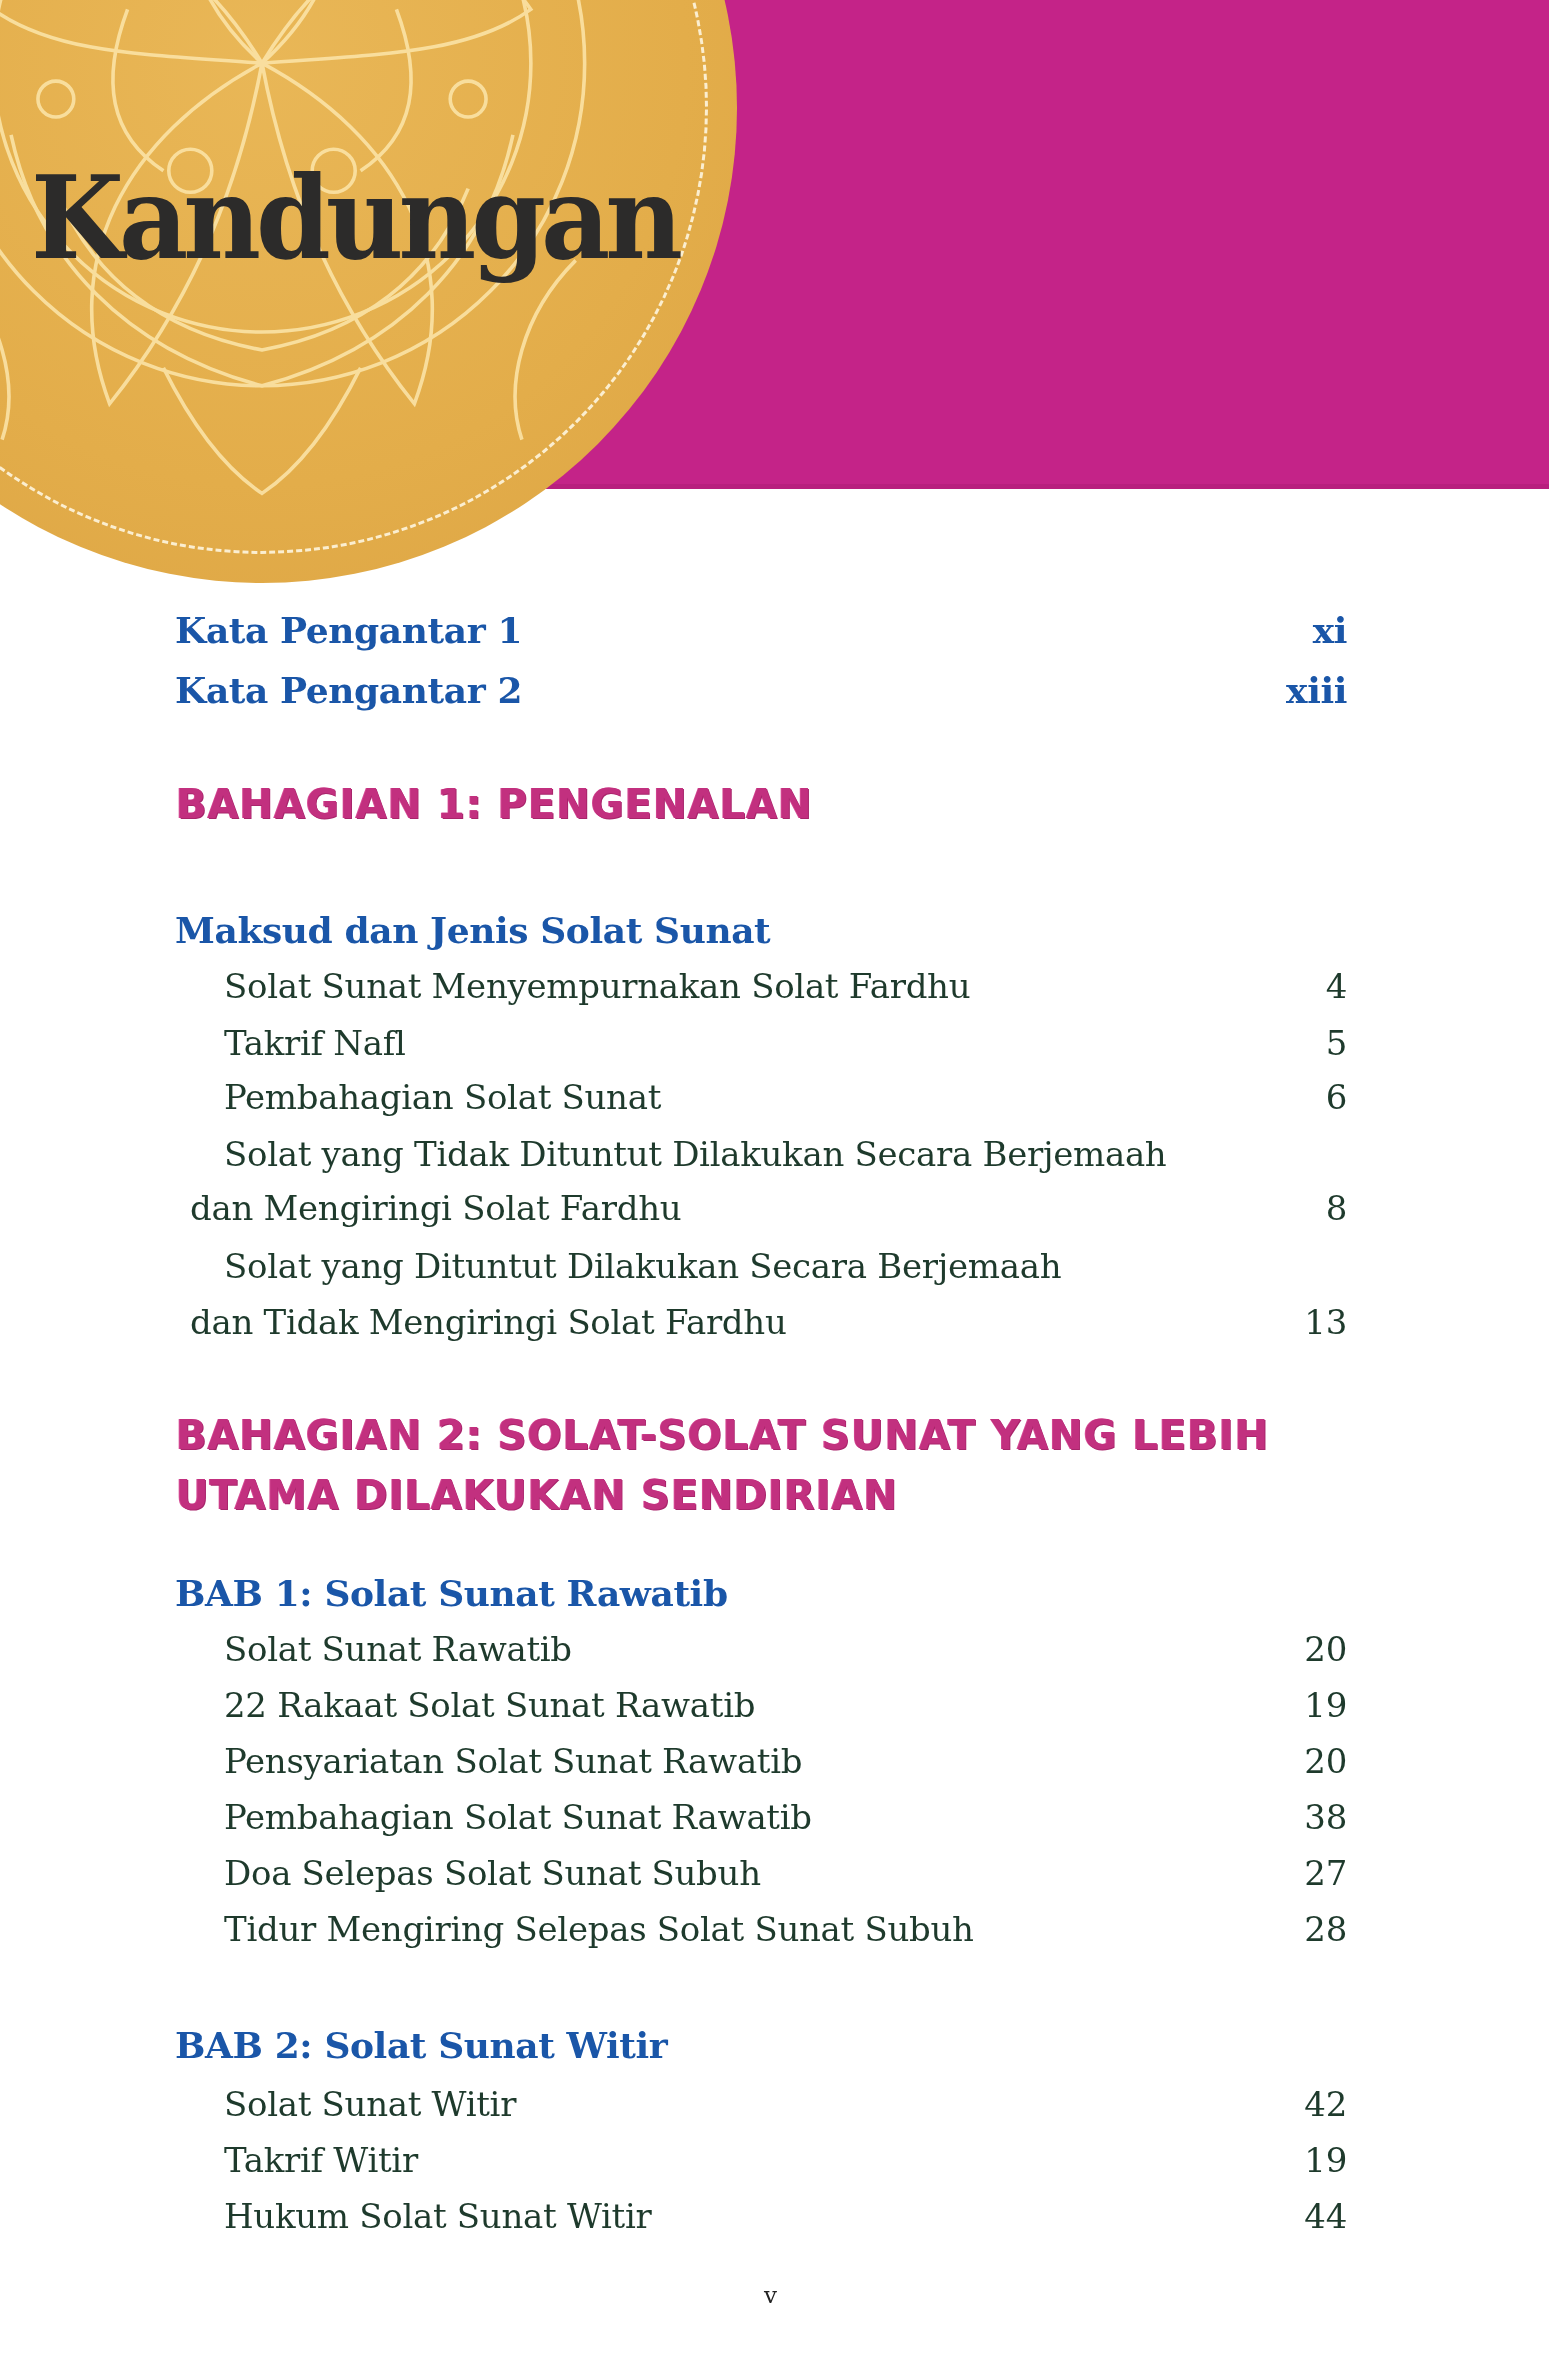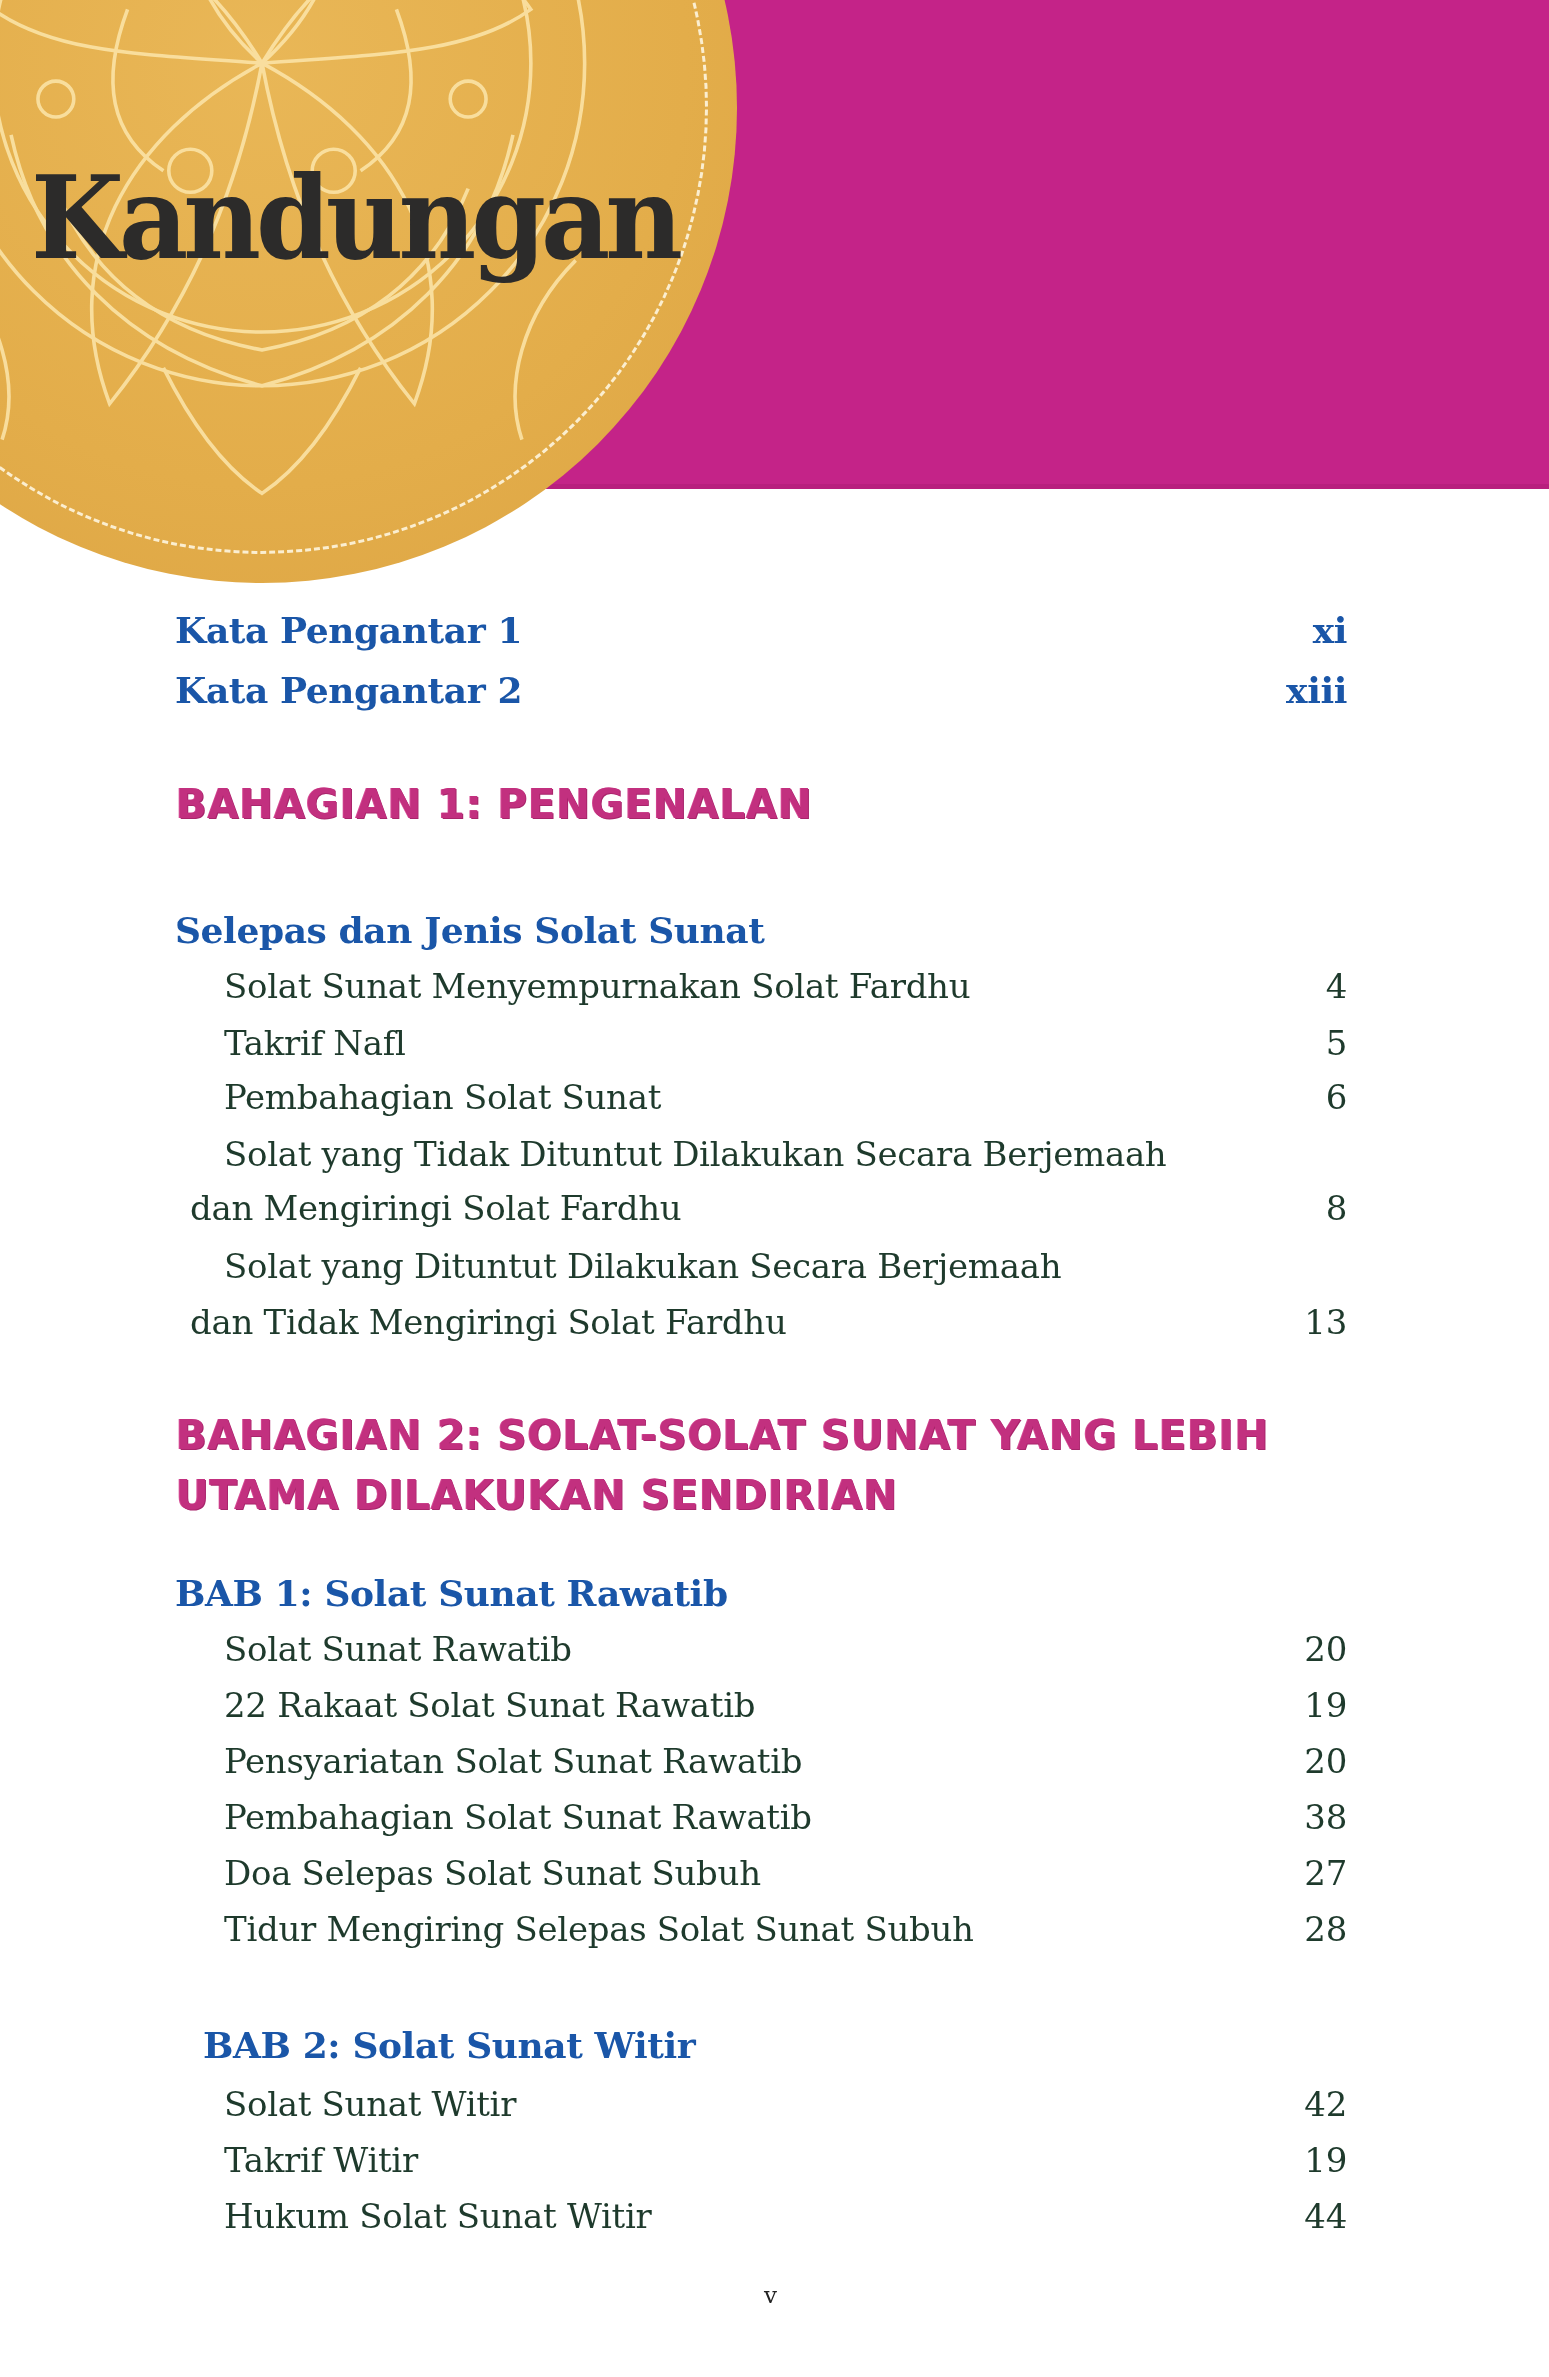--- a/index.html
+++ b/index.html
@@ -118,7 +118,7 @@
 
   <div class="part-heading" style="top:780px;">BAHAGIAN 1: PENGENALAN</div>
 
-  <div class="chapter-heading" style="top:909px;">Selepas dan Jenis Solat Sunat</div>
+  <div class="chapter-heading" style="top:909px;">Maksud dan Jenis Solat Sunat</div>
 
   <div class="row entry" style="top:966px;">
     <span class="label">Solat Sunat Menyempurnakan Solat Fardhu</span>

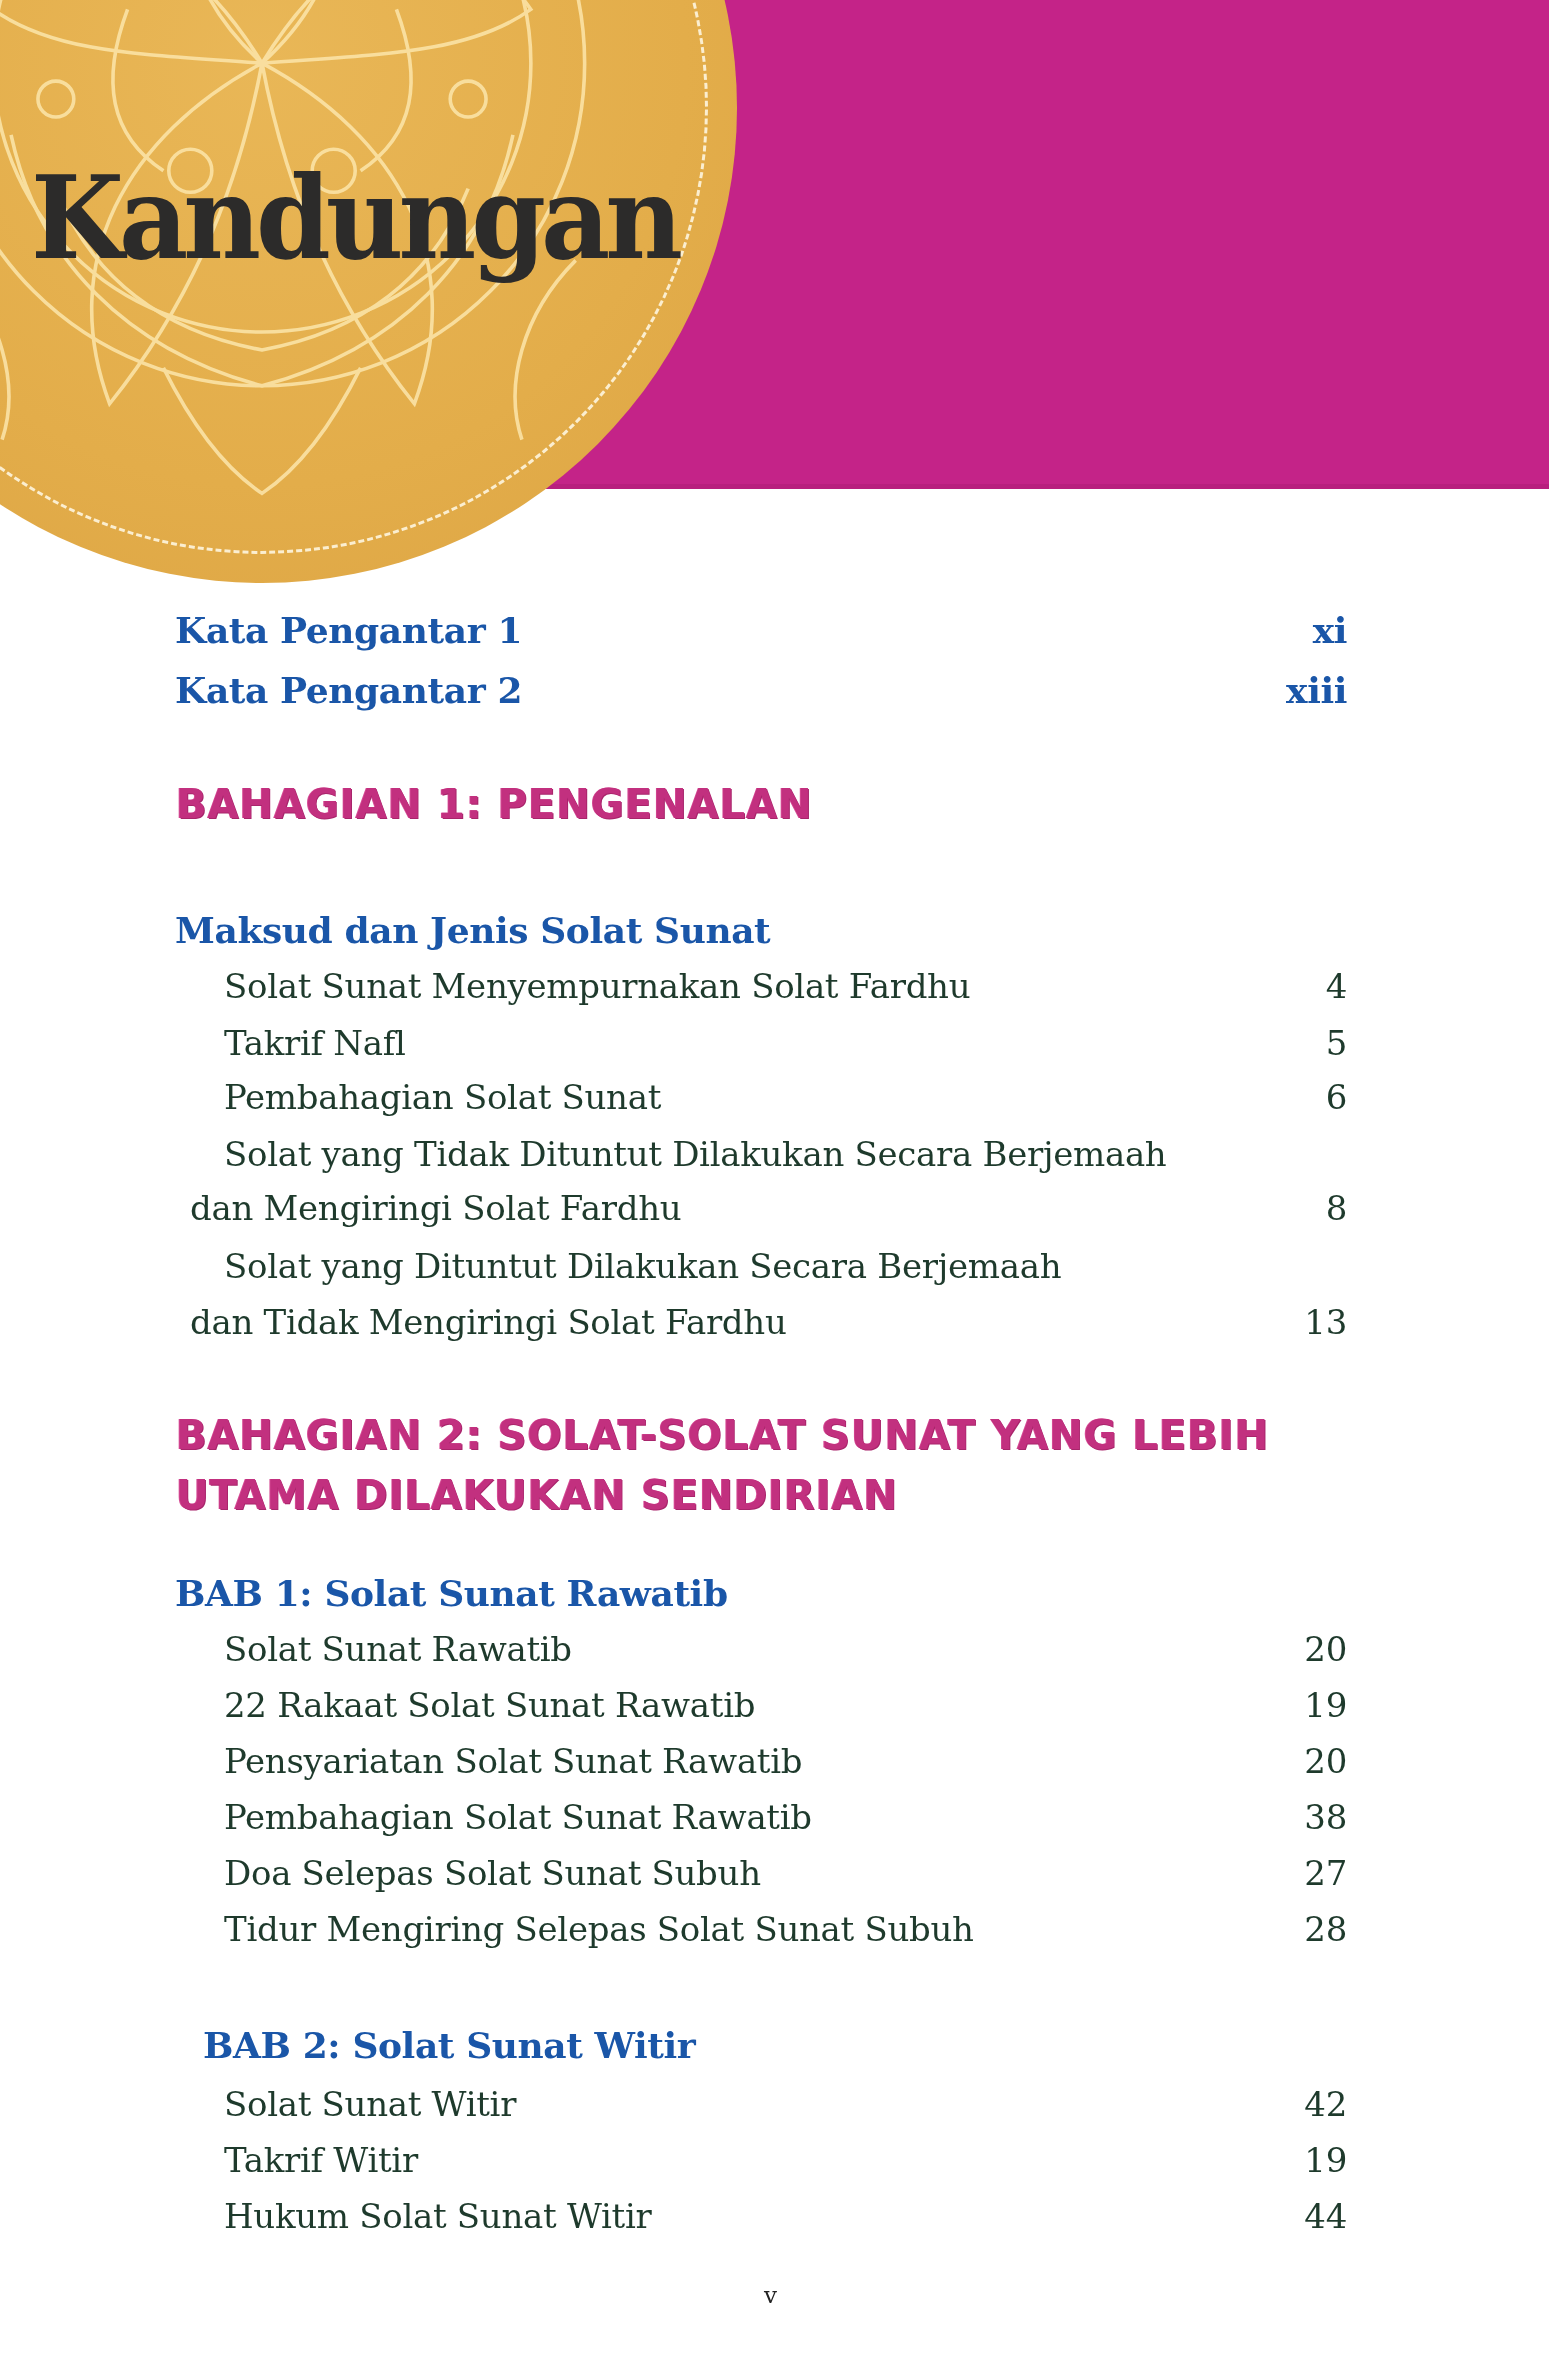--- a/index.html
+++ b/index.html
@@ -177,7 +177,7 @@
     <span class="page">28</span>
   </div>
 
-  <div class="chapter-heading" style="top:2024px;margin-left:28px;">BAB 2: Solat Sunat Witir</div>
+  <div class="chapter-heading" style="top:2024px;">BAB 2: Solat Sunat Witir</div>
 
   <div class="row entry" style="top:2084px;">
     <span class="label">Solat Sunat Witir</span>

